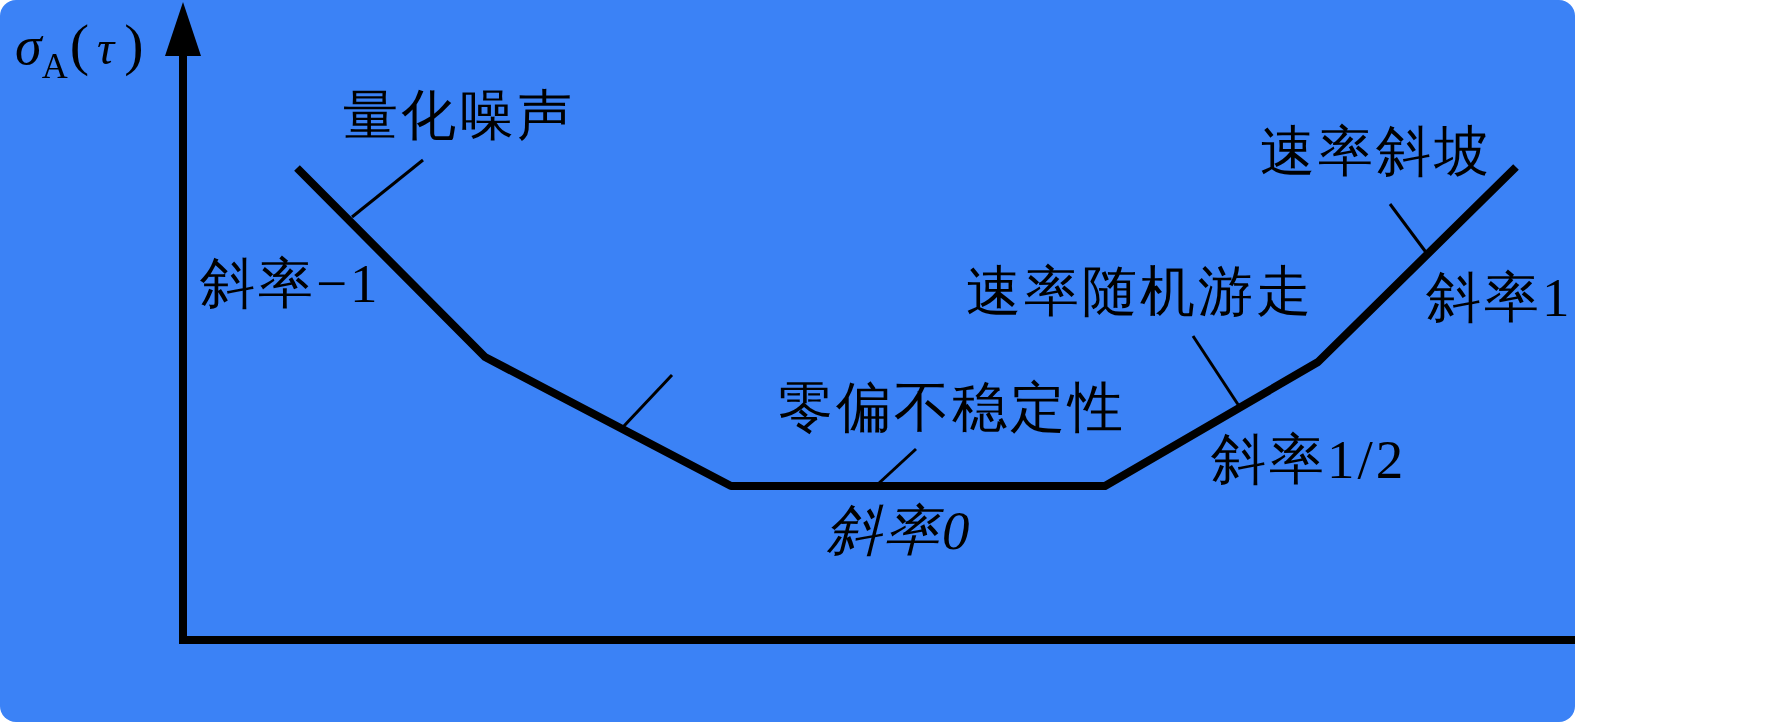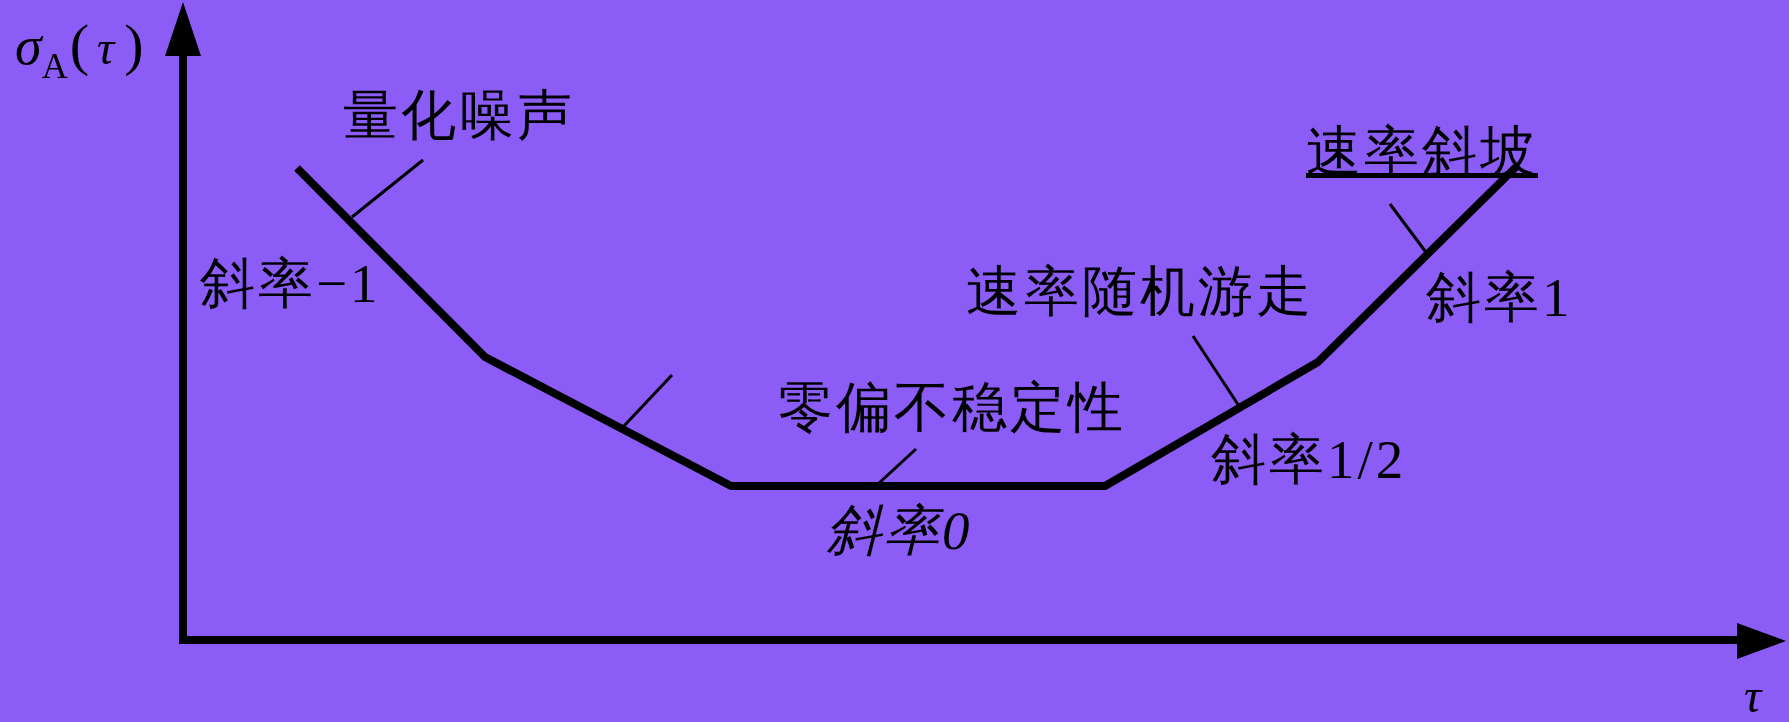--- a/index.html
+++ b/index.html
@@ -9,12 +9,13 @@
   }
   #stage {
     position: relative;
-    width: 1789px;
+    width: 1575px;
     height: 722px;
-    background: #8b5cf6;
+    background: #3b82f6;
     overflow: hidden;
     font-family: "Liberation Serif", "DejaVu Serif", serif;
     color: #000000;
+    border-radius: 16px;
   }
   #plot-svg {
     position: absolute;

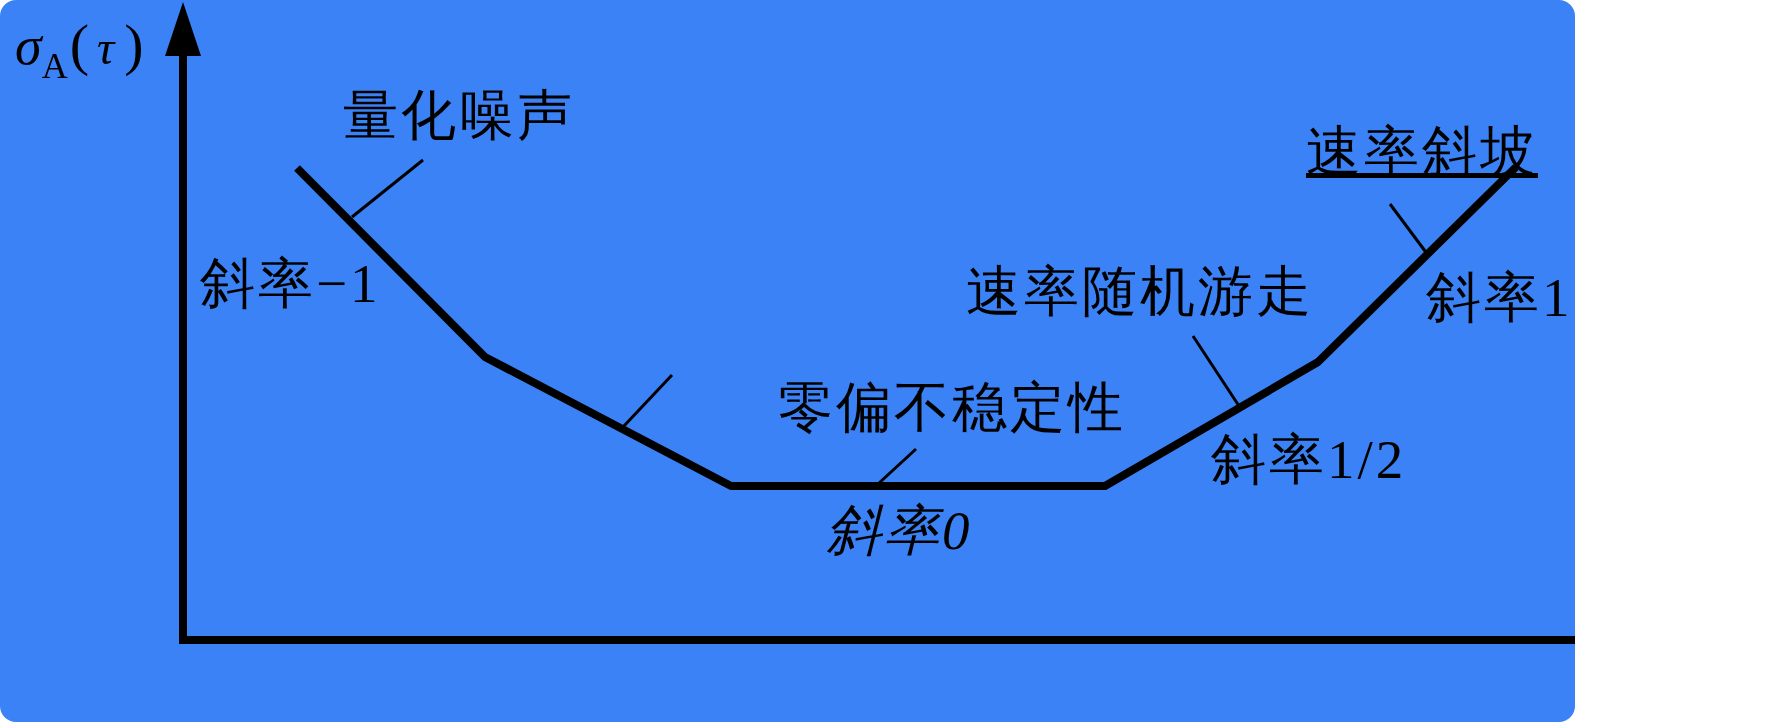--- a/index.html
+++ b/index.html
@@ -102,7 +102,7 @@
 
   <div class="cjk-label" style="left:1211px; top:432px;text-align:center;">斜率1/2</div>
 
-  <div class="cjk-label" style="left:1306px; top:124px;text-decoration:underline;">速率斜坡</div>
+  <div class="cjk-label" style="left:1260px; top:124px;">速率斜坡</div>
 
   <div class="cjk-label" style="left:1426px; top:270px;">斜率1</div>
 

